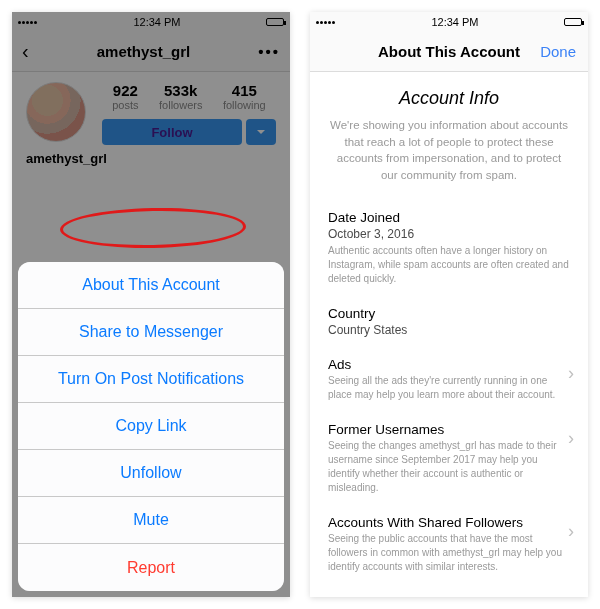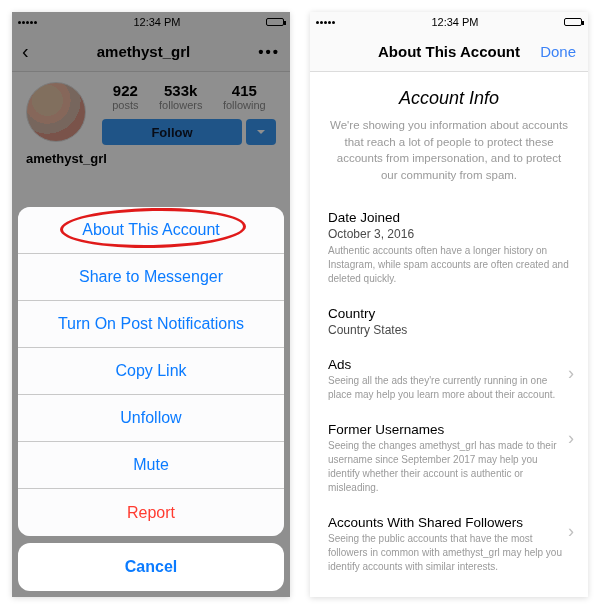--- a/index.html
+++ b/index.html
@@ -65,7 +65,7 @@
   .stats-row .lab{color:#8a8a8a;font-size:11px;}
   .follow-row{display:flex;gap:4px;margin-top:8px;}
   .follow-btn{
-    flex:1;background:#3897f0;color:#0f172a;border-radius:4px;height:26px;
+    flex:1;background:#3897f0;color:#4c1d95;border-radius:4px;height:26px;
     display:flex;align-items:center;justify-content:center;font-size:13px;font-weight:600;
   }
   .drop-btn{width:30px;background:#3897f0;border-radius:4px;display:flex;align-items:center;justify-content:center;}

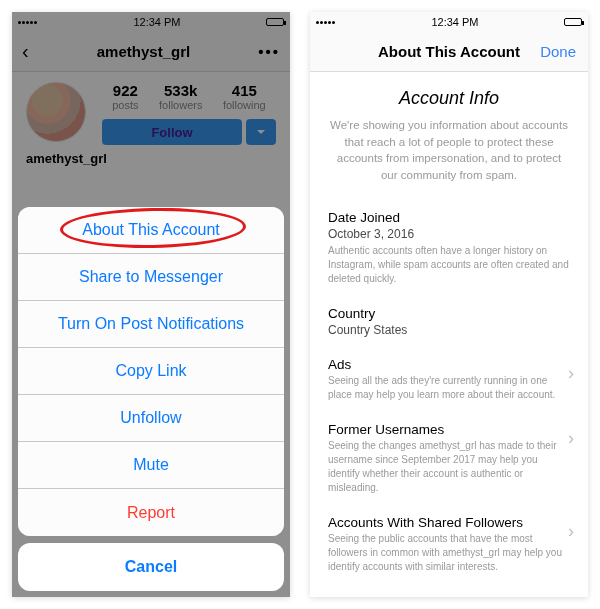--- a/index.html
+++ b/index.html
@@ -173,7 +173,6 @@
         <div class="opt">Mute</div>
         <div class="opt destructive">Report</div>
       </div>
-      <div class="cancel">Cancel</div>
     </div>
 
     <div class="highlight"></div>

